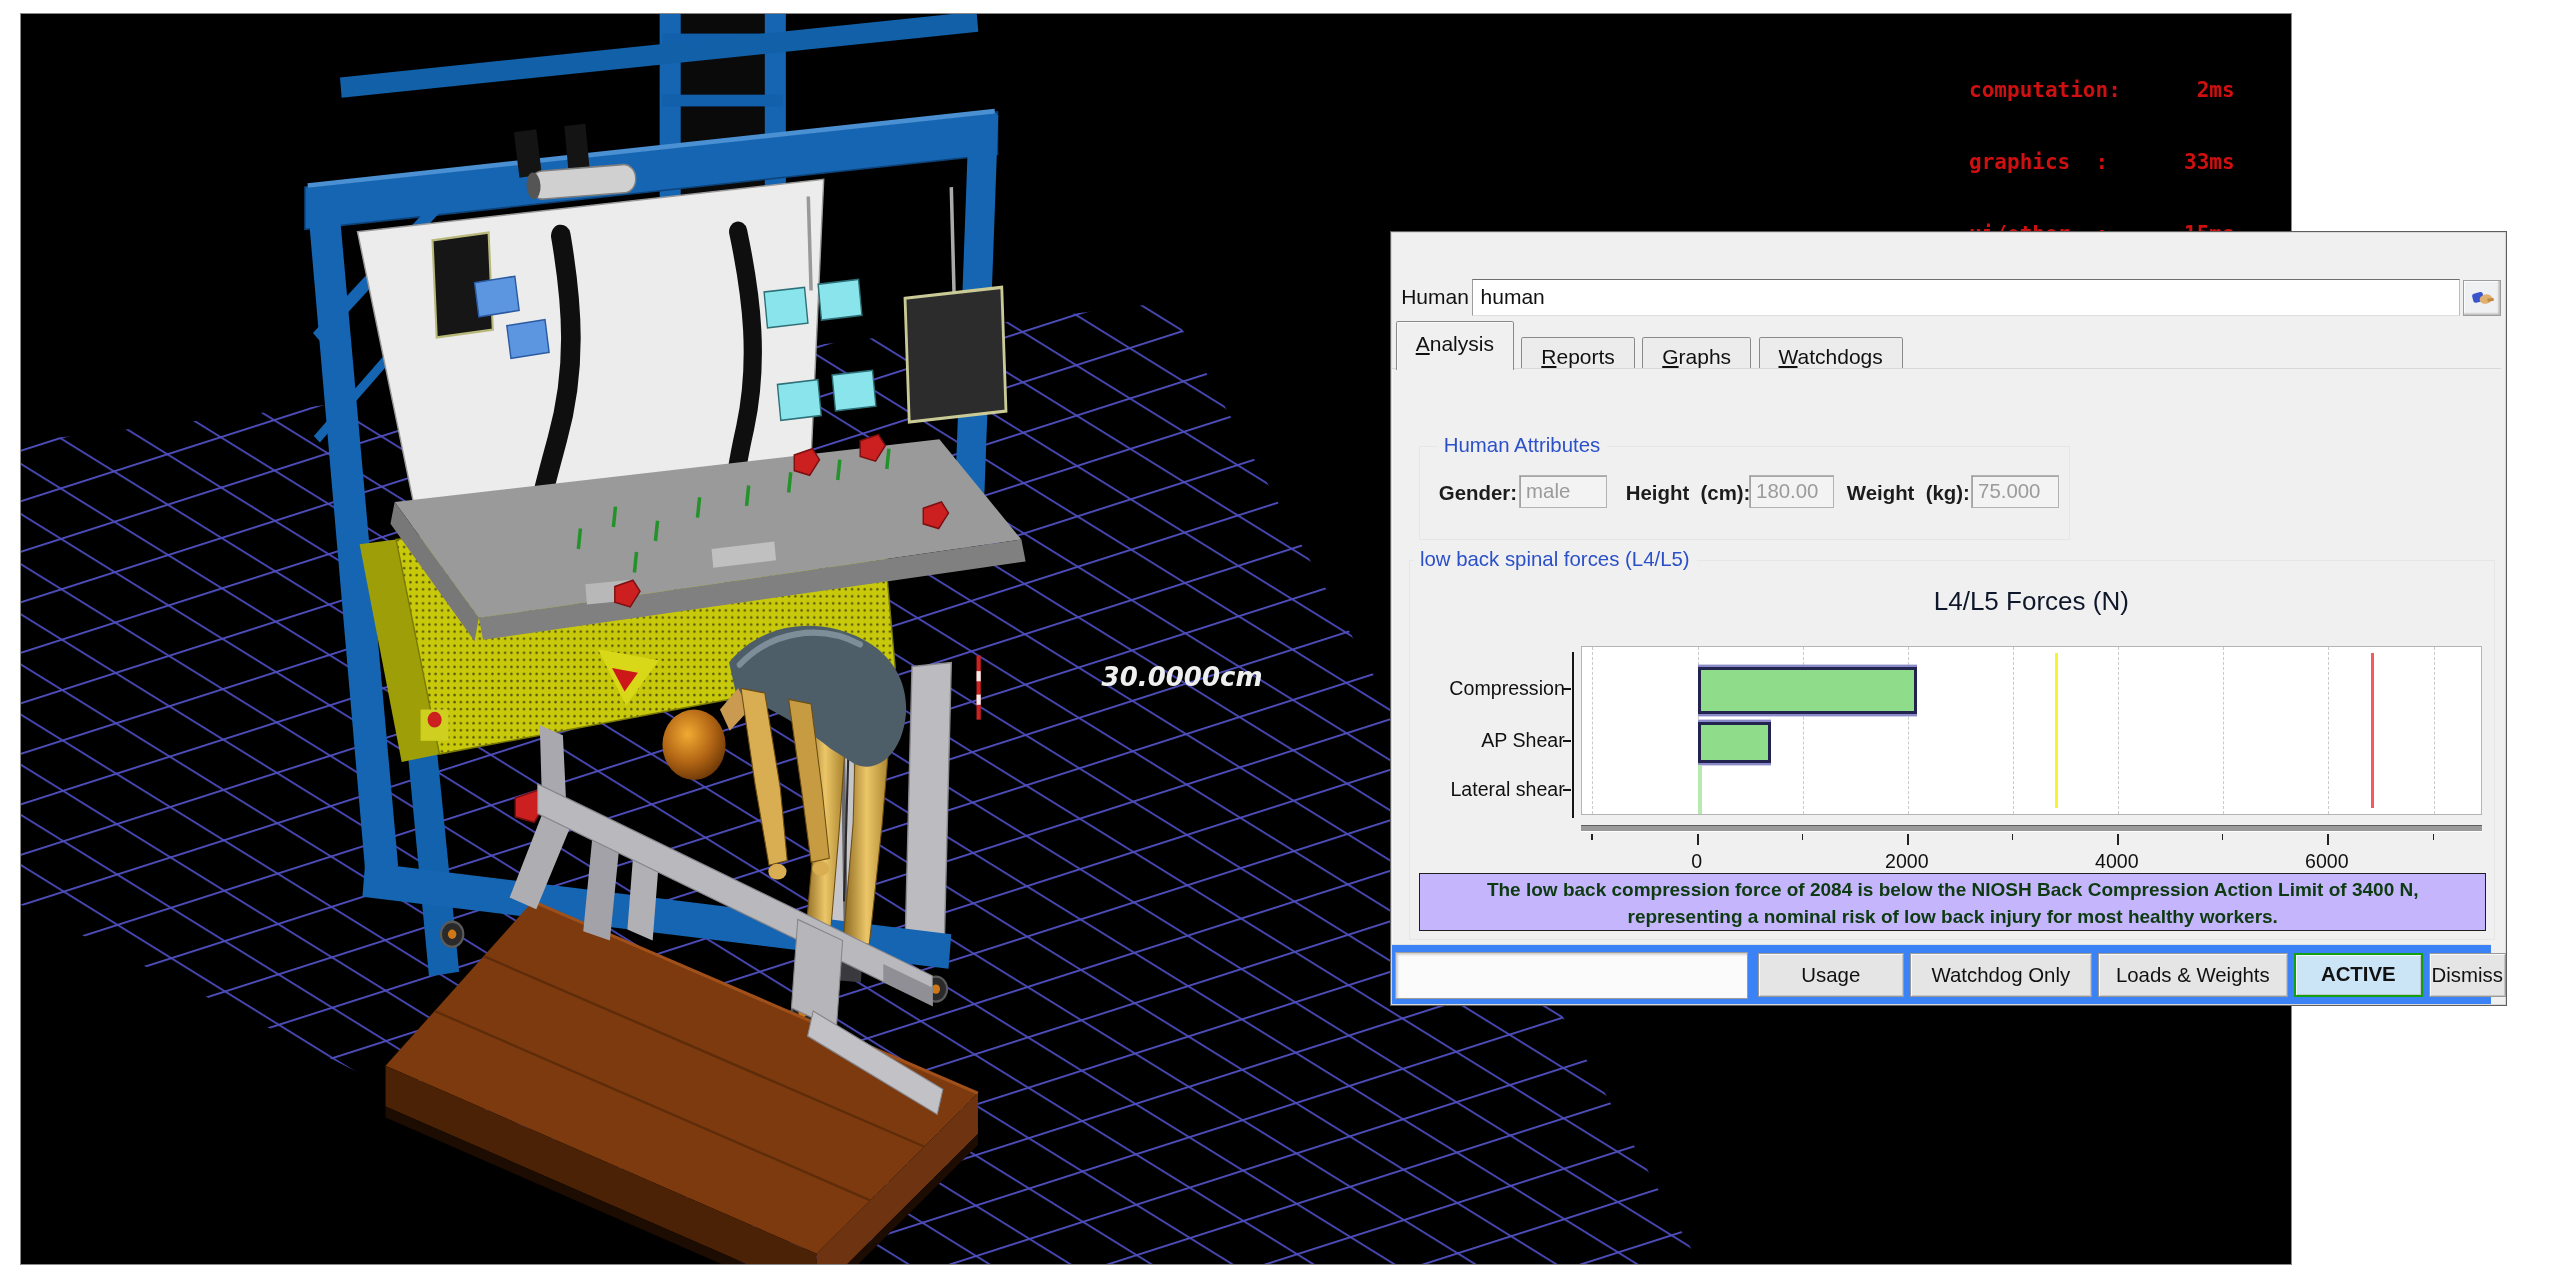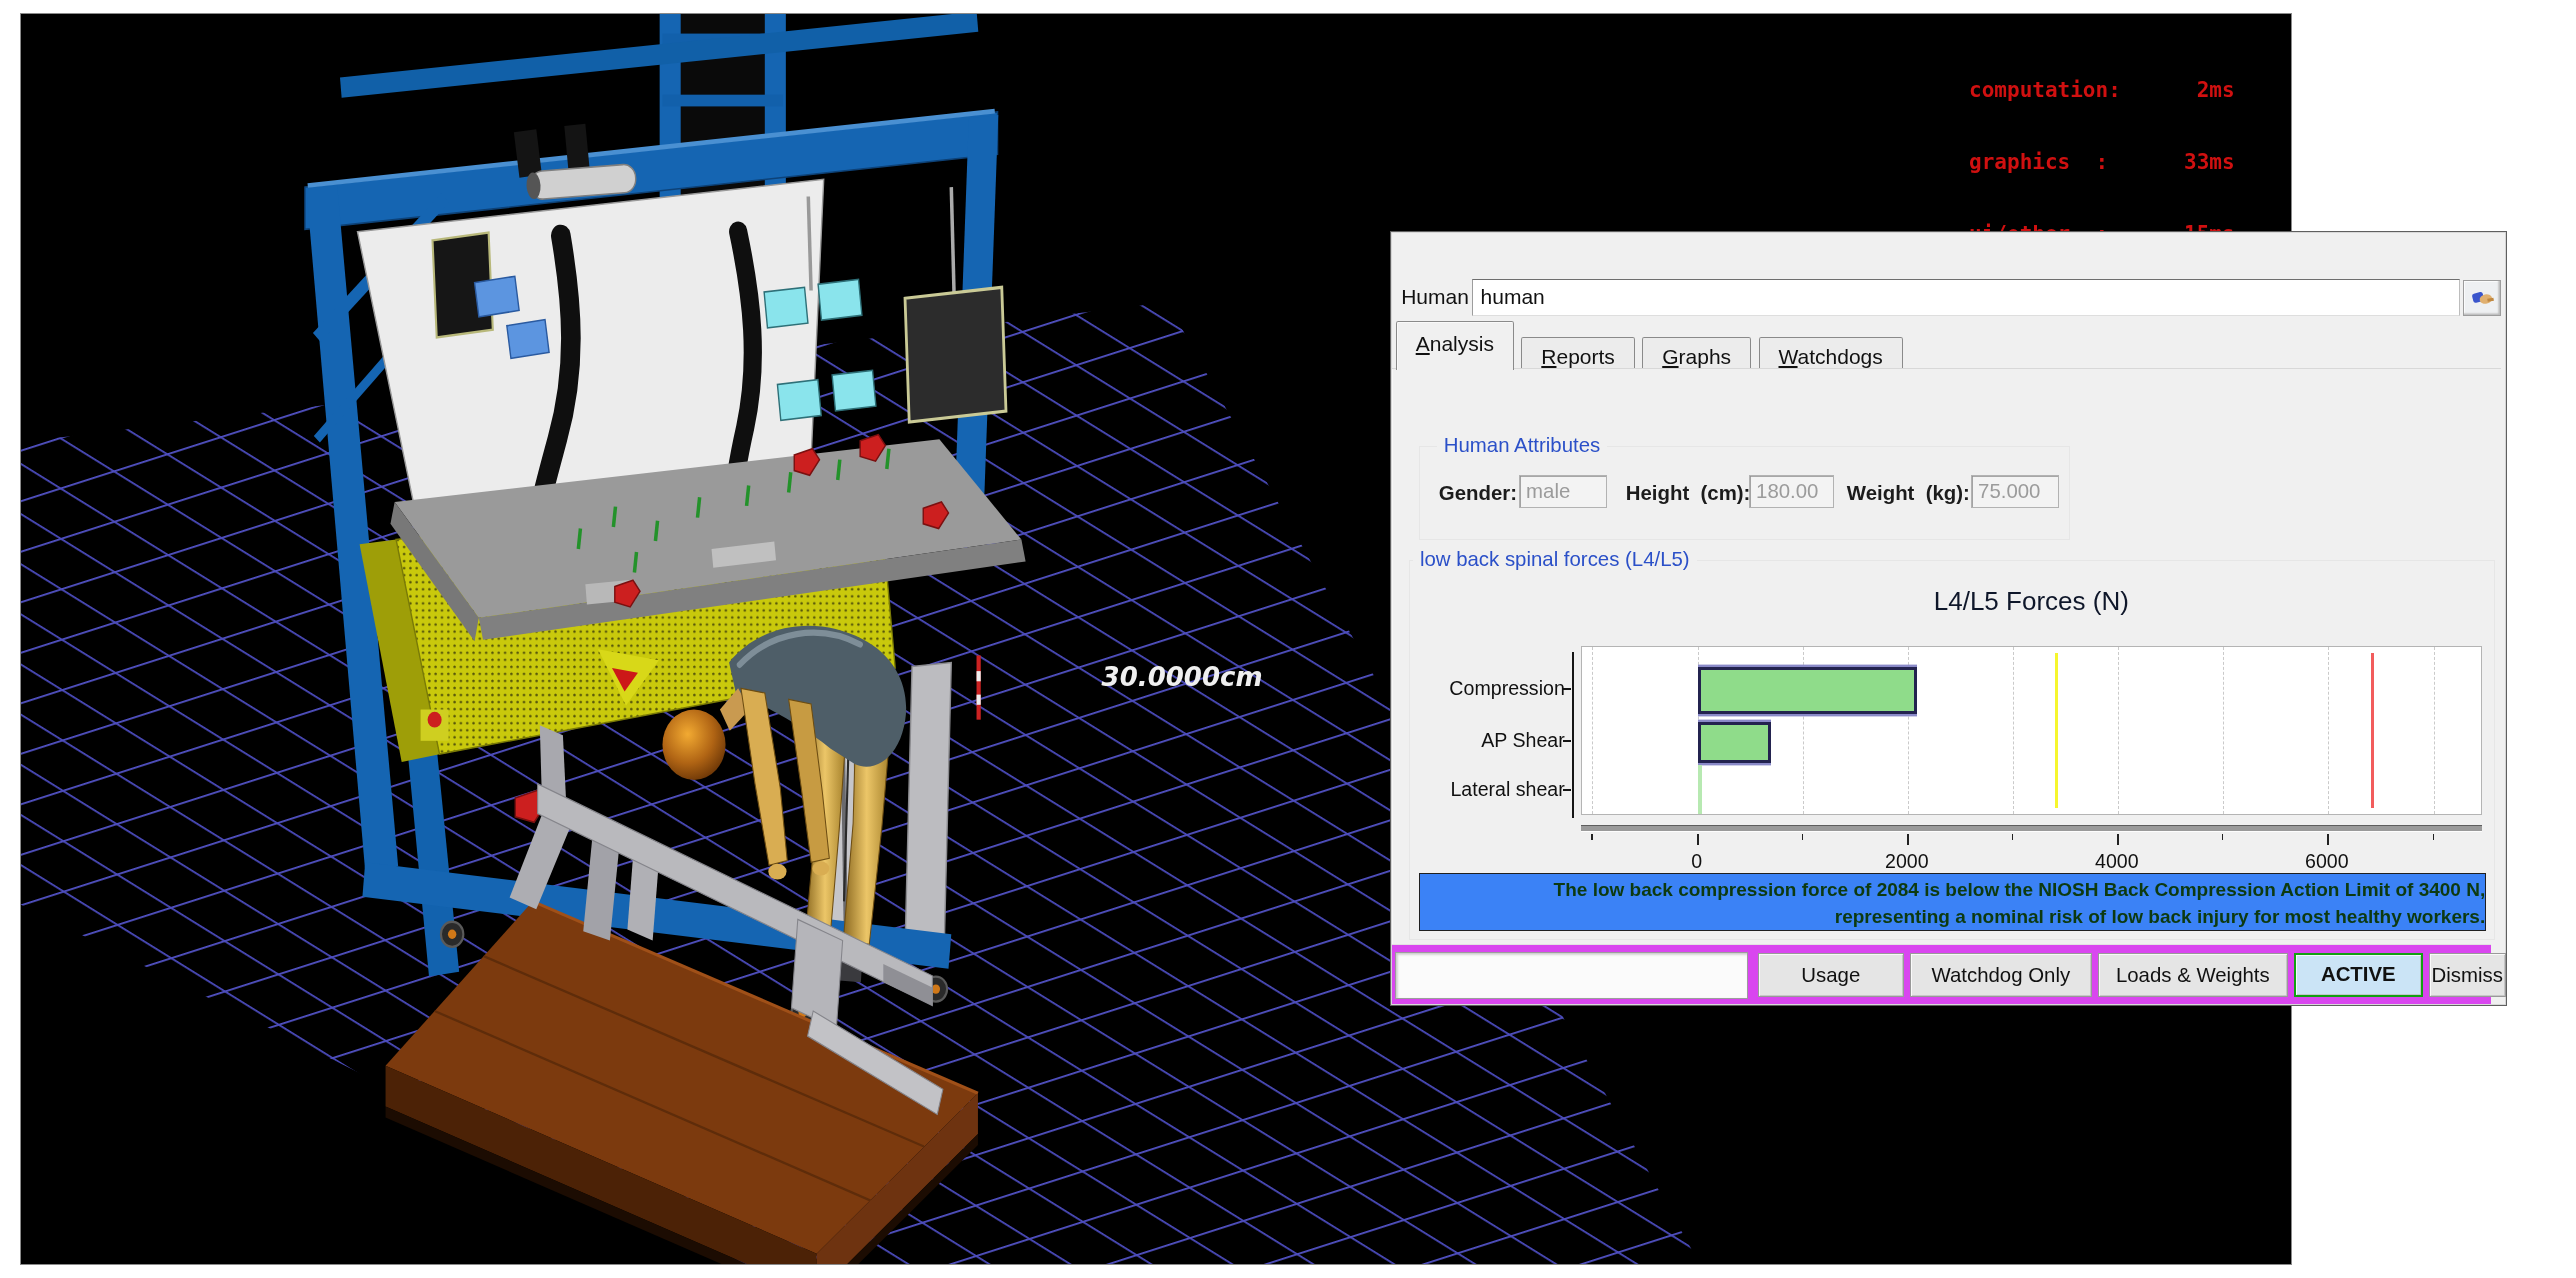--- a/index.html
+++ b/index.html
@@ -58,7 +58,7 @@
   .xtick.major { height:11px; width:2.4px; }
   .xlabel { position:absolute; top:23.5px; transform:translateX(-50%); font-size:19.6px; color:#111; }
 
-  .msgbox { position:absolute; left:9.4px; top:312px; width:1067px; height:58px; background:#3b82f6; border:1.6px solid #1f1f1f; text-align:right; padding-top:1.6px; }
+  .msgbox { position:absolute; left:9.4px; top:312px; width:1067px; height:58px; background:#c4b5fd; border:1.6px solid #1f1f1f; text-align:center; padding-top:1.6px; }
   .msgbox div { font-size:19px; line-height:27px; color:#0d3a10; font-weight:600; }
 
   .btnstrip { position:absolute; left:0.8px; right:15px; bottom:0.8px; height:60px; background:#d946ef; border-top:1.6px groove #e2e2e2; }

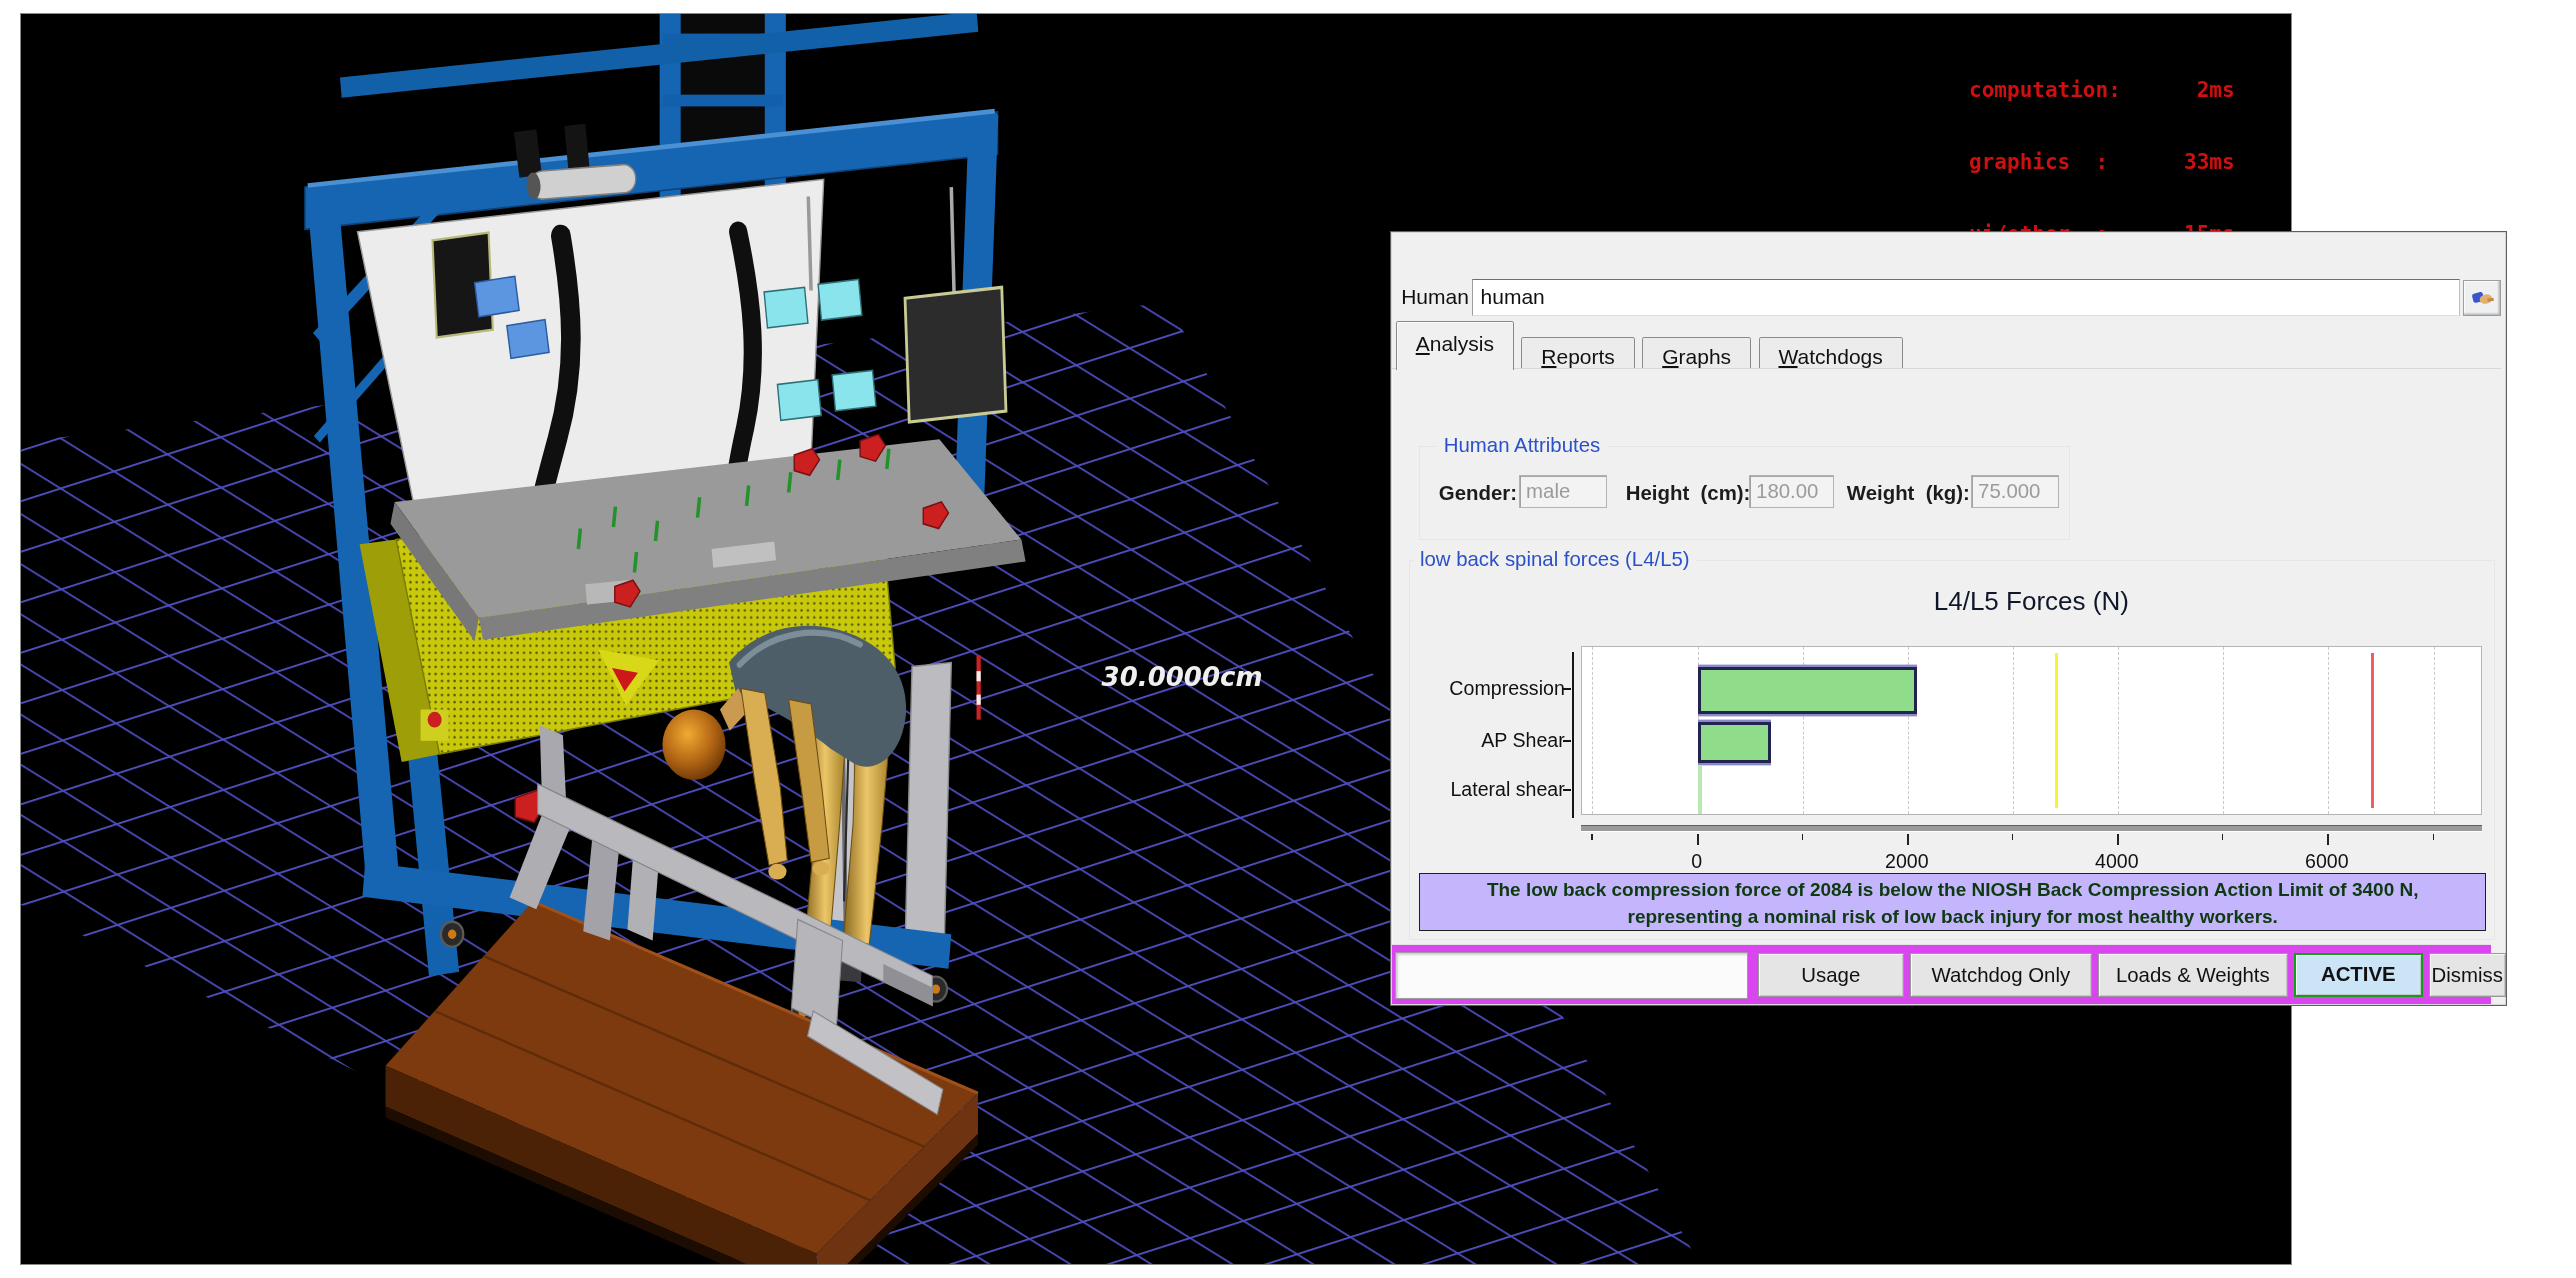--- a/index.html
+++ b/index.html
@@ -61,7 +61,7 @@
   .msgbox { position:absolute; left:9.4px; top:312px; width:1067px; height:58px; background:#c4b5fd; border:1.6px solid #1f1f1f; text-align:center; padding-top:1.6px; }
   .msgbox div { font-size:19px; line-height:27px; color:#0d3a10; font-weight:600; }
 
-  .btnstrip { position:absolute; left:0.8px; right:15px; bottom:0.8px; height:60px; background:#d946ef; border-top:1.6px groove #e2e2e2; }
+  .btnstrip { position:absolute; left:0.8px; right:15px; bottom:0.8px; height:60px; background:#3b82f6; border-top:1.6px groove #e2e2e2; }
   .sunken { position:absolute; left:3.1px; top:6.3px; width:353px; height:47px; background:#fbfbfb; border:0.8px solid #9c9c9c; box-shadow:inset 1.6px 1.6px 2.4px #c6c6c6; }
   .btn { position:absolute; top:7.8px; height:44px; background:#e5e5e5; border:0.8px solid #999; box-shadow:inset 0.8px 0.8px 0 #fff, inset -0.8px -0.8px 0 #bdbdbd; font-size:20.4px; color:#111; text-align:center; line-height:42px; cursor:pointer; }
   .btn.active { background:#cbe4f6; border:2.4px solid #13a013; font-weight:bold; line-height:38px; }

